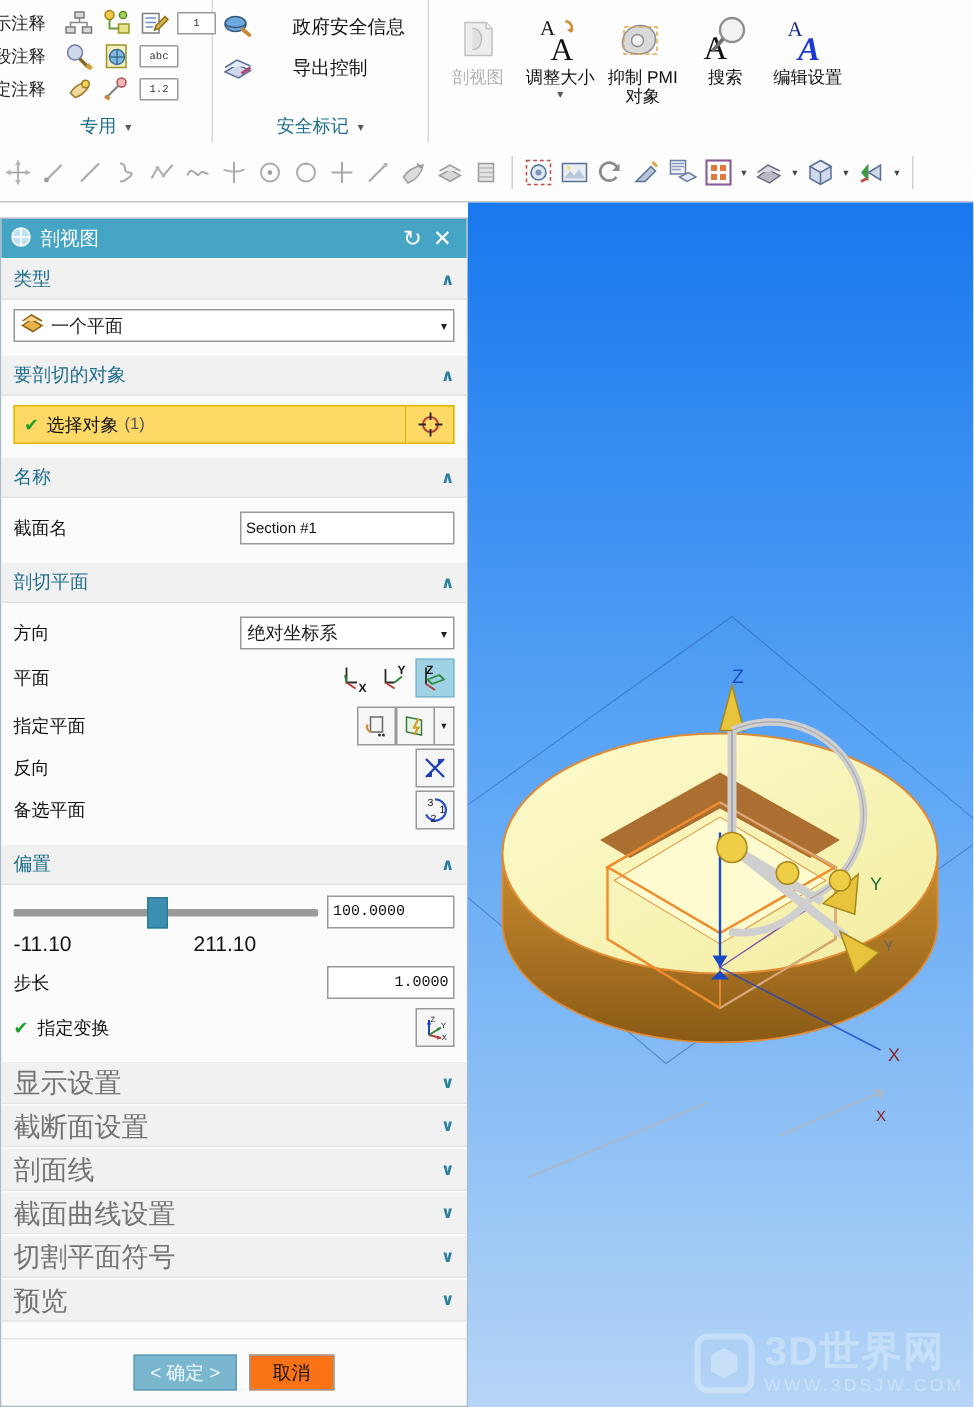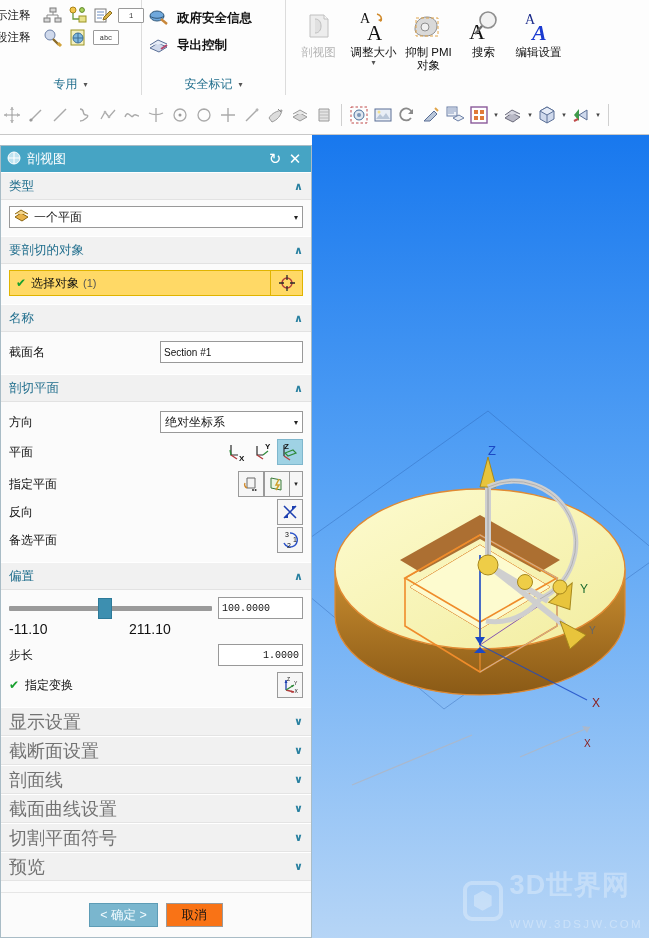--- a/index.html
+++ b/index.html
@@ -35,7 +35,7 @@
   
   .g2{width:144px;}
   .g2 .rows{display:flex;flex-direction:column;gap:3px;padding:4px 0 0 4px;}
-  .g2row{display:flex;align-items:center;gap:7px;height:24px;font-weight:bold;}
+  .g2row{display:flex;align-items:center;gap:25px;height:24px;}
   .g2row .txt{font-size:12.5px;color:#111;white-space:nowrap;}
   .g2ic{width:22px;height:20px;position:relative;flex:none;}
 

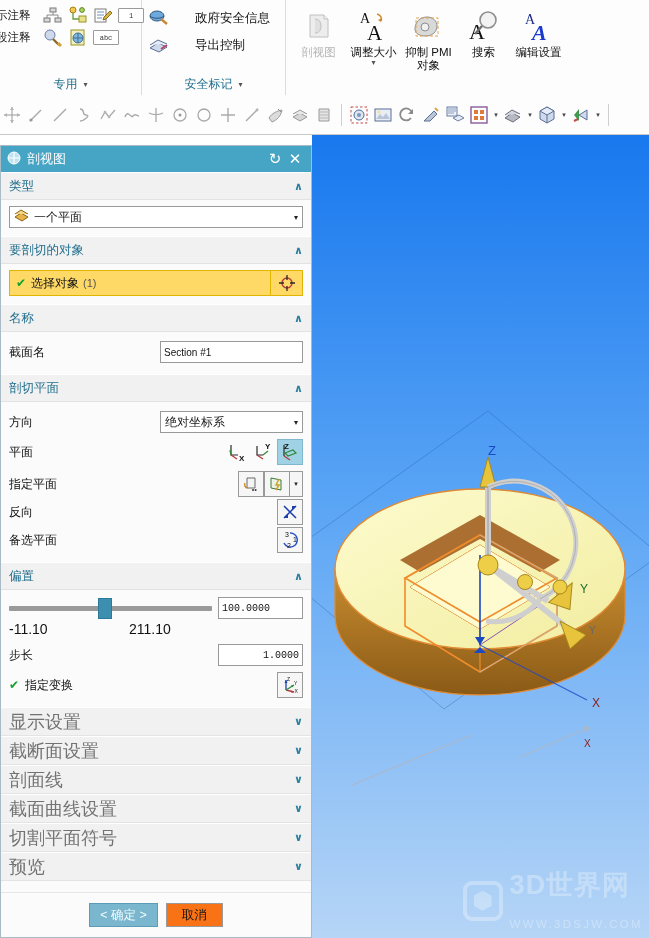--- a/index.html
+++ b/index.html
@@ -183,6 +183,23 @@
                 </svg>
             </span>
             <span class="g1box">abc</span>
+          </div>
+          <div class="g1row">
+            <span class="g1lbl">定注释</span>
+            <span class="g1ic">
+              <svg width="20" height="19" viewBox="0 0 20 19">
+                  <path d="M4 12c2-4 6-6 9-7l3 3c-2 3-5 6-9 7z" fill="#f0d79a" stroke="#9c7a2c"></path>
+                  <circle cx="14" cy="6" r="2.5" fill="#f4d150" stroke="#9c7a2c"></circle>
+                </svg>
+            </span>
+            <span class="g1ic">
+              <svg width="20" height="19" viewBox="0 0 20 19">
+                  <circle cx="13" cy="5" r="3" fill="#f3b6b6" stroke="#a54f4f"></circle>
+                  <path d="M11 7L3 15" stroke="#8a8a8a" stroke-width="1.6"></path>
+                  <path d="M2 14l3 2" stroke="#c8873a" stroke-width="2.4"></path>
+                </svg>
+            </span>
+            <span class="g1box">1.2</span>
           </div>
         </div>
       </div>

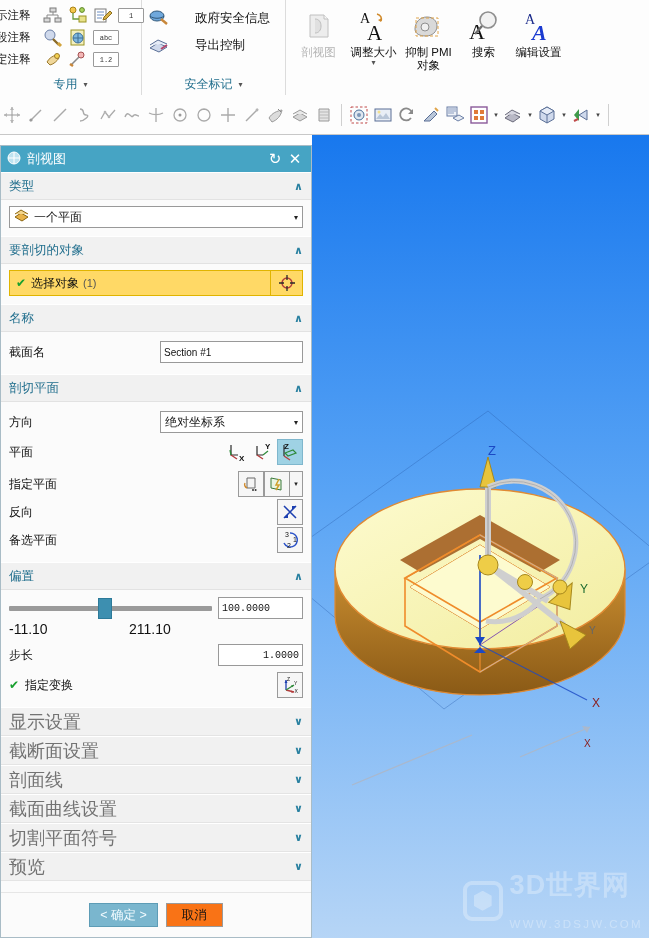--- a/index.html
+++ b/index.html
@@ -65,7 +65,7 @@
           clip-path:polygon(50% 0,100% 25%,100% 75%,50% 100%,0 75%,0 25%);}
   .wm-txt{display:flex;flex-direction:column;line-height:1;}
   .wm-t1{font-size:27px;color:#fff;font-weight:bold;letter-spacing:1px;}
-  .wm-t2{font-size:11.5px;color:#fff;letter-spacing:2.3px;margin-top:20px;}
+  .wm-t2{font-size:11.5px;color:#fff;letter-spacing:2.3px;margin-top:4px;}
 
   
   .dialog{position:absolute;left:0;top:145px;width:312px;height:793px;background:#fbfbfb;

